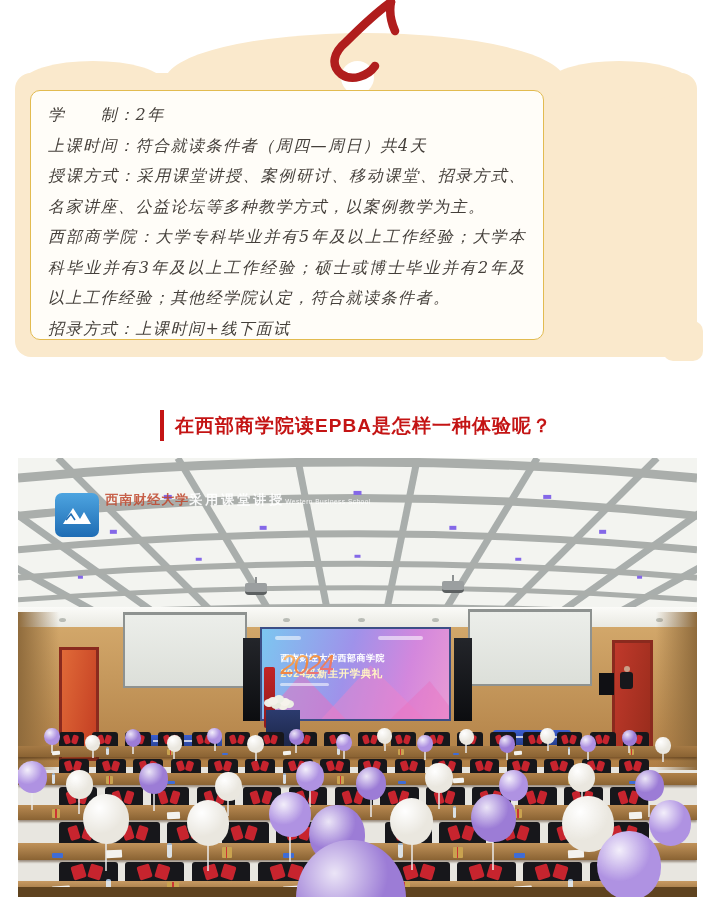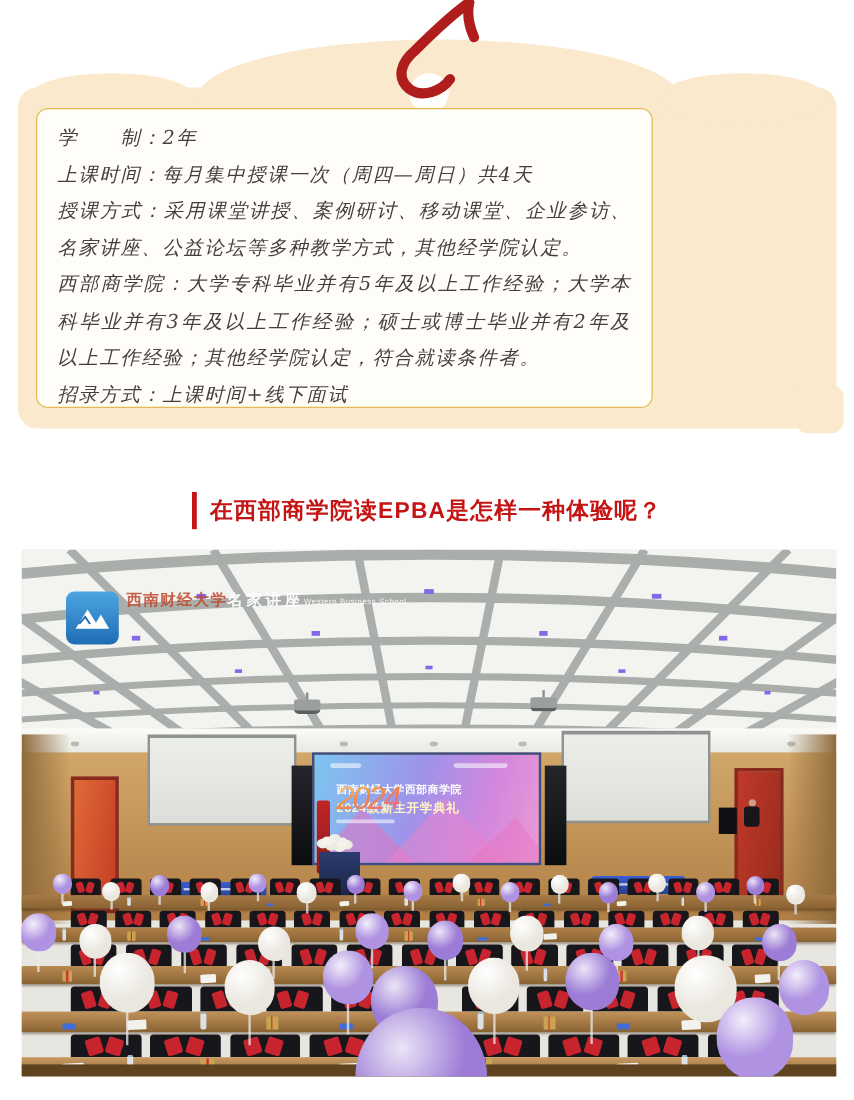--- a/index.html
+++ b/index.html
@@ -128,7 +128,7 @@
     <div class="hook-hole"></div>
     <div class="card-inner">
       <p>学　　制：2年</p>
-      <p>上课时间：每月集中授课一次（周四—周日）共4天</p>
+      <p>上课时间：符合就读条件者（周四—周日）共4天</p>
       <p>授课方式：采用课堂讲授、案例研讨、移动课堂、企业参访、名家讲座、公益论坛等多种教学方式，其他经学院认定。</p>
       <p>西部商学院：大学专科毕业并有5年及以上工作经验；大学本科毕业并有3年及以上工作经验；硕士或博士毕业并有2年及以上工作经验；其他经学院认定，符合就读条件者。</p>
       <p>招录方式：上课时间+线下面试</p>

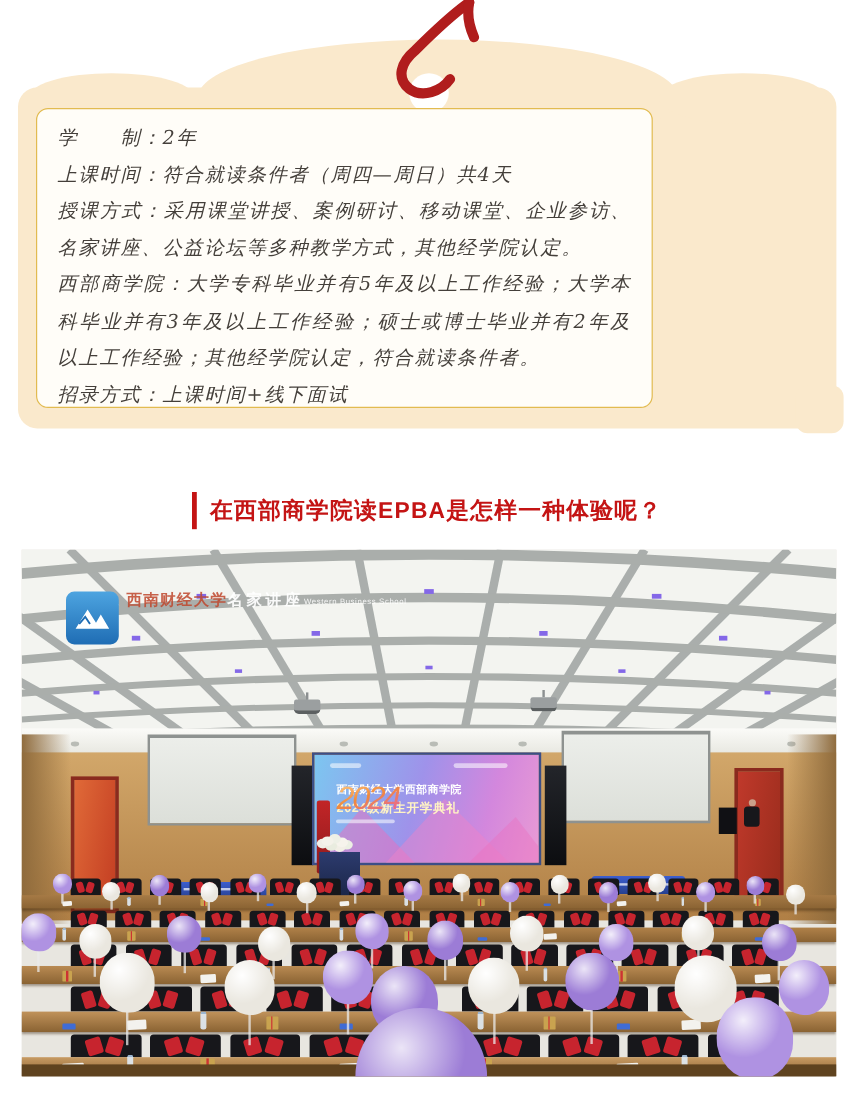--- a/index.html
+++ b/index.html
@@ -129,7 +129,7 @@
     <div class="card-inner">
       <p>学　　制：2年</p>
       <p>上课时间：符合就读条件者（周四—周日）共4天</p>
-      <p>授课方式：采用课堂讲授、案例研讨、移动课堂、企业参访、名家讲座、公益论坛等多种教学方式，其他经学院认定。</p>
+      <p>授课方式：采用课堂讲授、案例研讨、移动课堂、招录方式、名家讲座、公益论坛等多种教学方式，以案例教学为主。</p>
       <p>西部商学院：大学专科毕业并有5年及以上工作经验；大学本科毕业并有3年及以上工作经验；硕士或博士毕业并有2年及以上工作经验；其他经学院认定，符合就读条件者。</p>
       <p>招录方式：上课时间+线下面试</p>
 

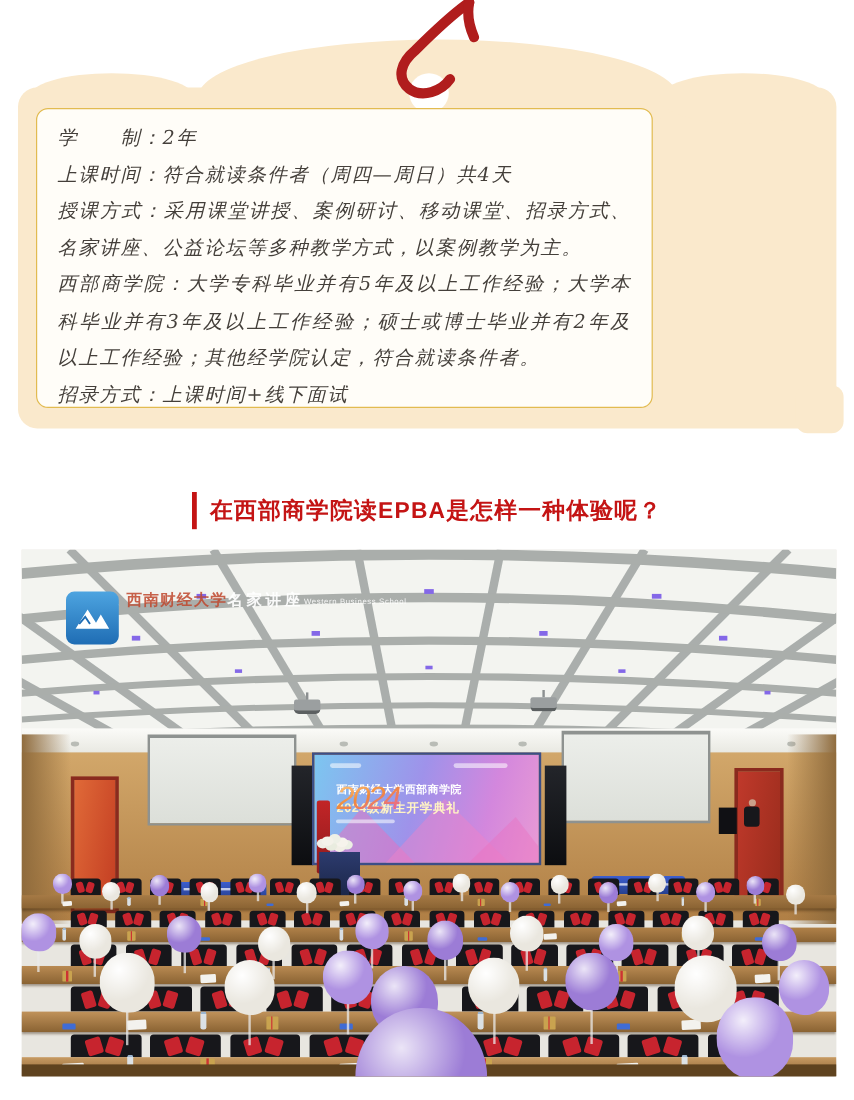--- a/index.html
+++ b/index.html
@@ -473,7 +473,7 @@
       </div>
       <div class="wm-text">
         <span class="wm-t1">西南财经大学</span>
-        <span class="wm-t2">名家讲座</span>
+        <span class="wm-t2">采用课堂讲授</span>
         <span class="wm-t3">Western Business School</span>
       </div>
     </div>

